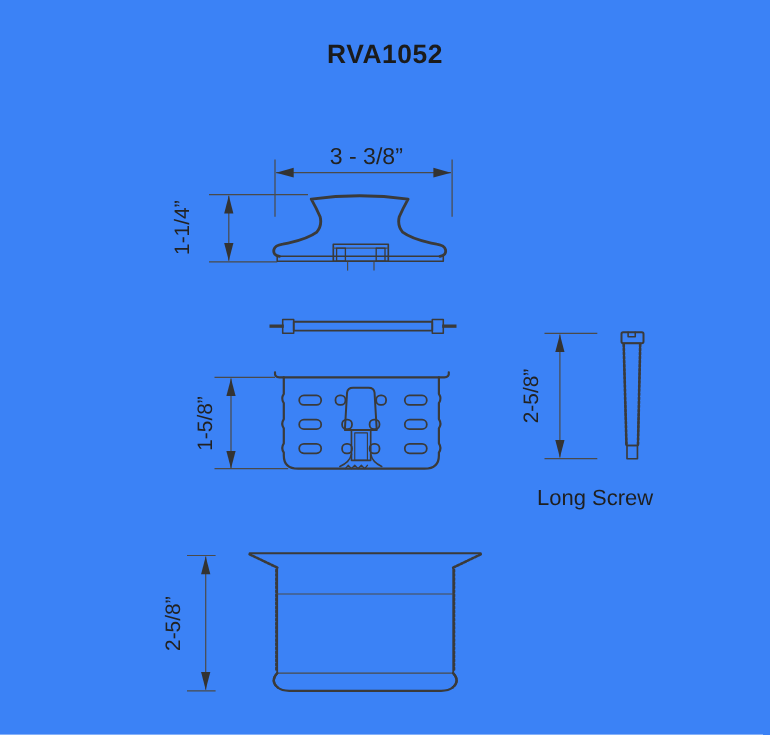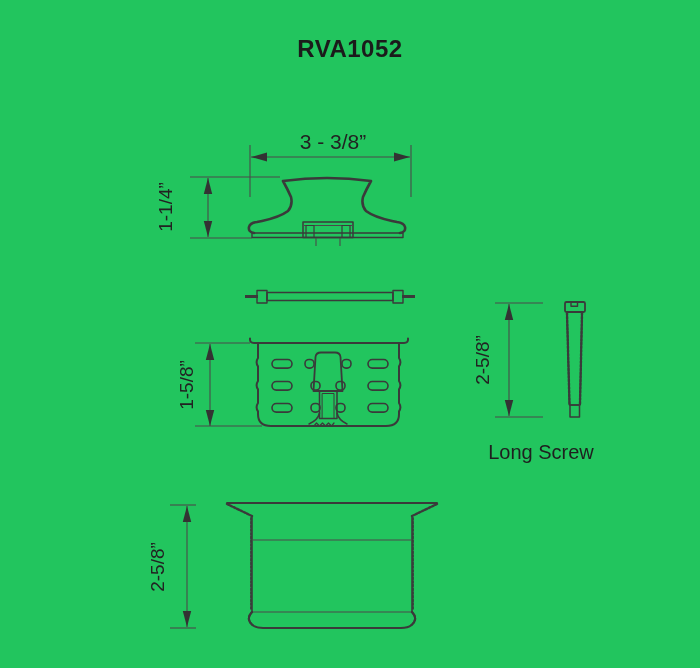--- a/index.html
+++ b/index.html
@@ -3,7 +3,7 @@
 <meta charset="utf-8">
 <style>
   html,body{margin:0;padding:0;background:#ffffff;}
-  .page{position:relative;width:700px;height:668px;background:#22c55e;overflow:hidden;
+  .page{position:relative;width:700px;height:668px;background:#3b82f6;overflow:hidden;
         font-family:"Liberation Sans", sans-serif;}
   svg{position:absolute;left:0;top:0;}
   .title-text{font-family:"Liberation Sans",sans-serif;font-size:24px;font-weight:700;fill:#1b1b1b;letter-spacing:.5px;}

